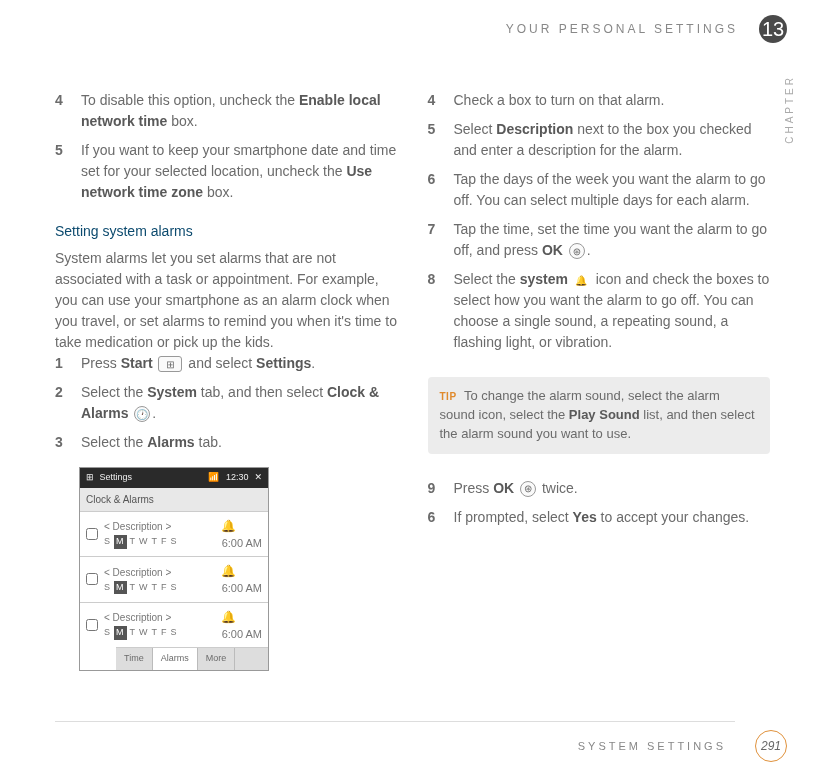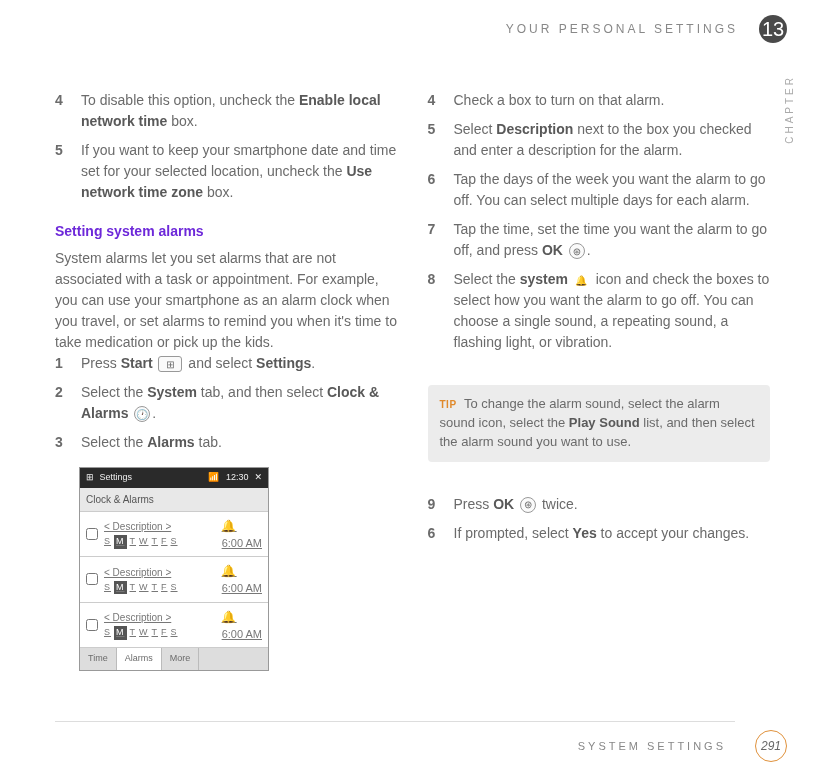--- a/index.html
+++ b/index.html
@@ -70,8 +70,8 @@
     .step-body { flex: 1; }
     .bold { font-weight: bold; color: #595959; }
     h3.subhead {
-      font-weight: bold;
-      color: #6d28d9;
+      font-weight: normal;
+      color: #0c4a6e;
       margin: 18px 0 6px 0;
       font-size: 14px;
     }

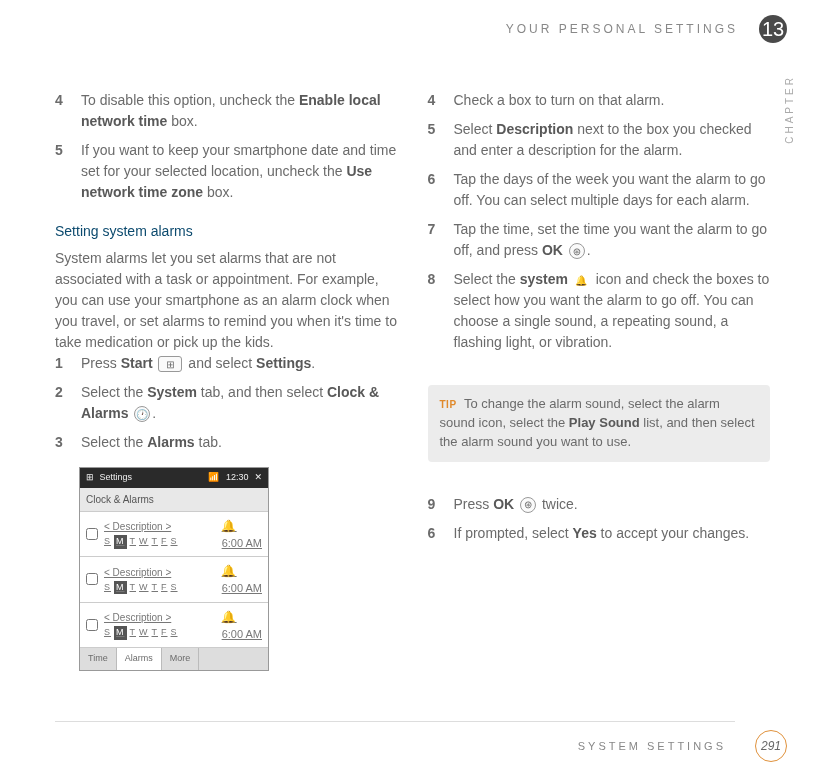--- a/index.html
+++ b/index.html
@@ -165,7 +165,7 @@
     .tip-box {
       background: #ececec;
       padding: 10px 12px;
-      margin: 32px 0;
+      margin: 24px 0;
       font-size: 13px;
       border-radius: 4px;
       line-height: 1.45;

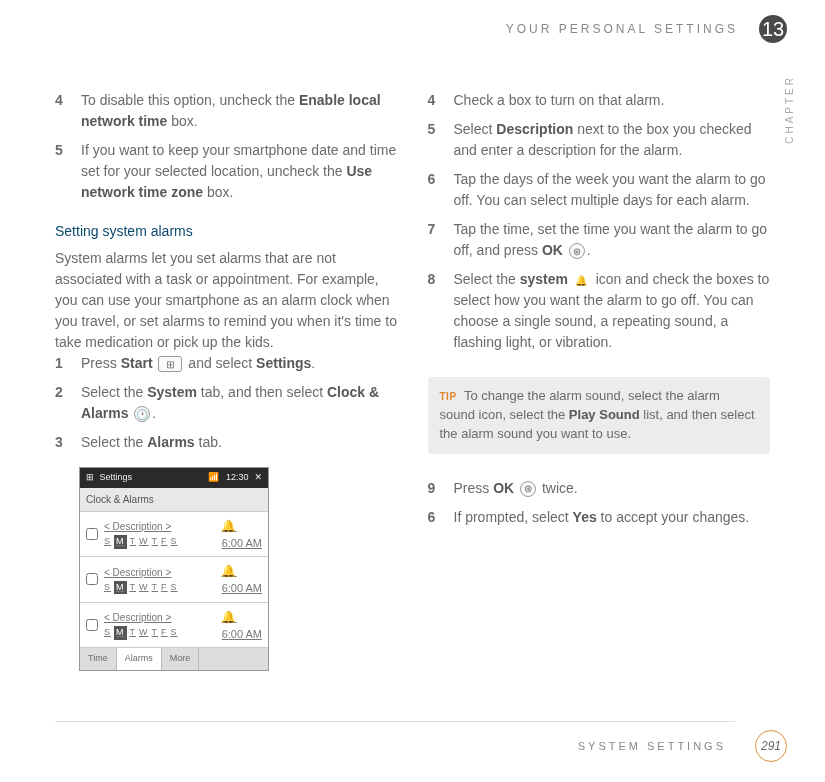--- a/index.html
+++ b/index.html
@@ -128,7 +128,6 @@
       border-top: 1px solid #ccc;
       font-size: 10px;
       color: #777;
-      text-decoration: underline;
     }
     .alarm-row input[type="checkbox"] {
       width: 12px; height: 12px;

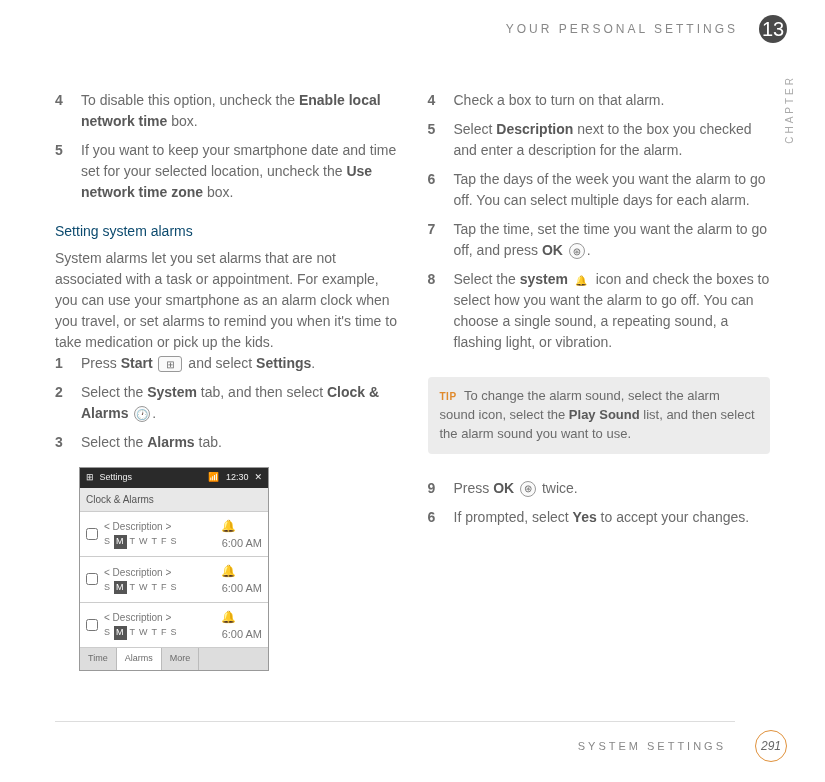--- a/index.html
+++ b/index.html
@@ -155,6 +155,7 @@
       font-size: 9px;
       border-top: 1px solid #ccc;
       background: #ddd;
+      margin-left: 36px;
     }
     .ss-tabs .tab {
       padding: 4px 8px;

